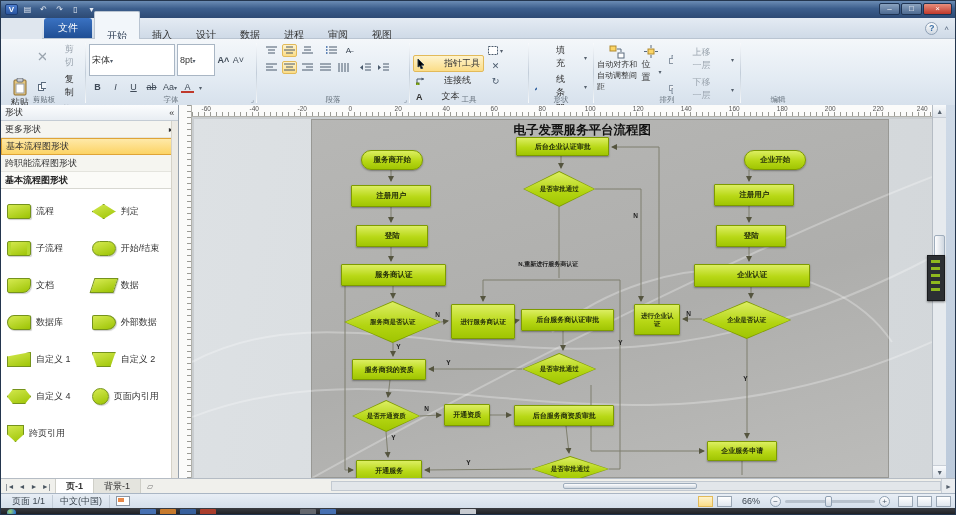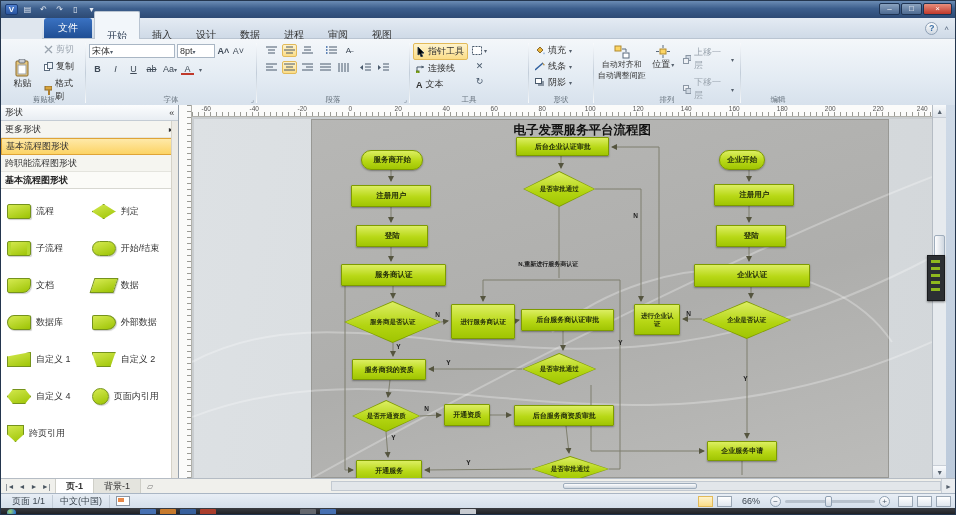--- a/index.html
+++ b/index.html
@@ -32,7 +32,7 @@
   .glabel { position:absolute; bottom:0; left:0; right:0; text-align:center; font-size:7.5px; color:#68747f; }
   .grow { display:flex; align-items:center; gap:2px; }
   .ricon { display:inline-block; width:13px; height:12px; text-align:center; font-size:9px; line-height:12px; color:#3f4a57; }
-  .rbtn { display:flex; align-items:center; gap:3px; font-size:9px; color:#333; padding:1px 3px; border-radius:2px; }
+  .rbtn { display:flex; align-items:center; gap:19px; font-size:9px; color:#333; padding:1px 3px; border-radius:2px; }
   .rbtn.hl { background:linear-gradient(#fef3cd,#fbdd87); border:1px solid #e2ba5a; }
   .rbtn.dis { color:#9aa4ae; }
   .minicaret { font-size:6px; color:#55606c; }

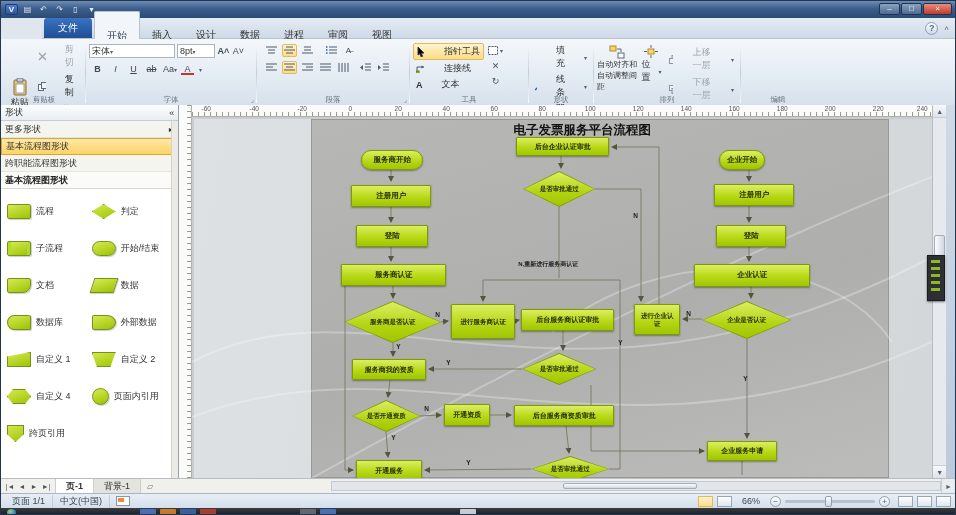--- a/index.html
+++ b/index.html
@@ -37,7 +37,7 @@
   .rbtn.dis { color:#9aa4ae; }
   .minicaret { font-size:6px; color:#55606c; }
   .bigbtn { width:36px; display:flex; flex-direction:column; align-items:center; font-size:9px; color:#333; padding-top:2px; }
-  .combo { background:#fff; border:1px solid #a9b6c4; font-size:9px; color:#333; padding:0 2px; height:14px; display:flex; align-items:center; justify-content:flex-start; }
+  .combo { background:#fff; border:1px solid #a9b6c4; font-size:9px; color:#333; padding:0 2px; height:32px; display:flex; align-items:center; justify-content:flex-start; }
   .albtn { width:15px; height:13px; display:flex; align-items:center; justify-content:center; border-radius:2px; }
   .albtn.hl { background:linear-gradient(#fef3cd,#fbdd87); border:1px solid #e2ba5a; }
   svg.li { display:block; }

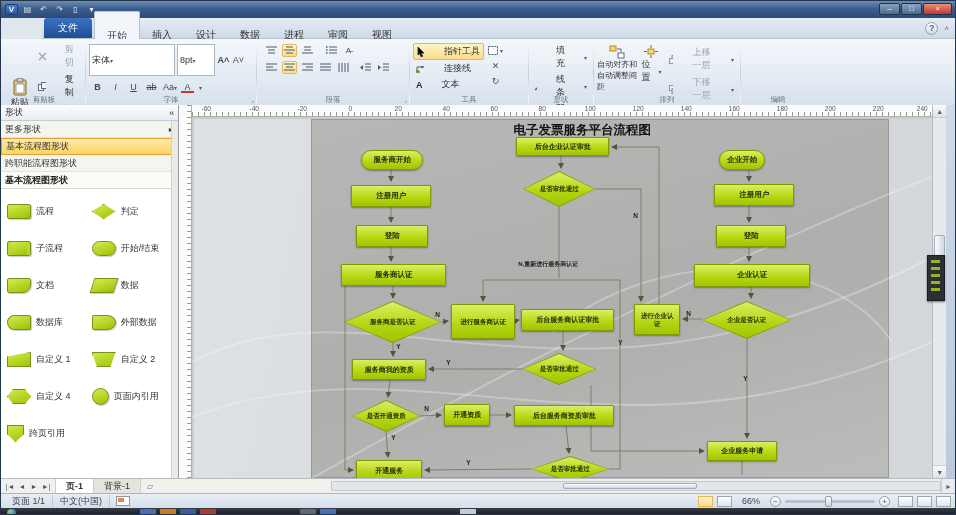--- a/index.html
+++ b/index.html
@@ -33,7 +33,7 @@
   .grow { display:flex; align-items:center; gap:2px; }
   .ricon { display:inline-block; width:13px; height:12px; text-align:center; font-size:9px; line-height:12px; color:#3f4a57; }
   .rbtn { display:flex; align-items:center; gap:19px; font-size:9px; color:#333; padding:1px 3px; border-radius:2px; }
-  .rbtn.hl { background:linear-gradient(#fef3cd,#fbdd87); border:1px solid #e2ba5a; }
+  .rbtn.hl { background:linear-gradient(#fef3cd,#fbdd87); border:1px solid #e2ba5a;margin-top:12px; }
   .rbtn.dis { color:#9aa4ae; }
   .minicaret { font-size:6px; color:#55606c; }
   .bigbtn { width:36px; display:flex; flex-direction:column; align-items:center; font-size:9px; color:#333; padding-top:2px; }

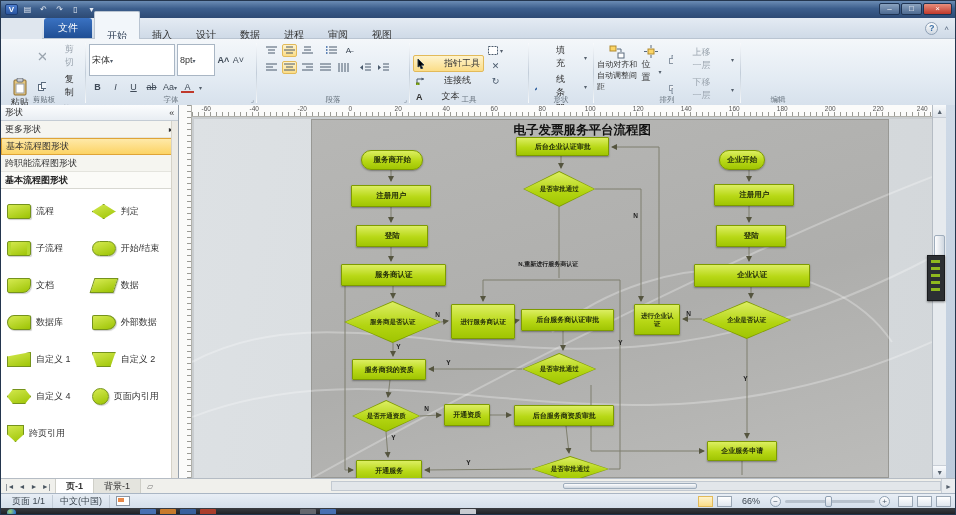--- a/index.html
+++ b/index.html
@@ -601,7 +601,7 @@
         <div class="dmo" style="left:331px;top:54px;width:72px;height:36px">
             <div class="dmi">是否审批通过</div>
           </div>
-        <div class="node oval" style="left:527px;top:33px;width:46px;height:20px">企业开始</div>
+        <div class="node oval" style="left:552px;top:33px;width:62px;height:20px">企业开始</div>
         <div class="node" style="left:522px;top:67px;width:80px;height:22px">注册用户</div>
         <div class="node" style="left:524px;top:108px;width:70px;height:22px">登陆</div>
         <div class="node" style="left:502px;top:147px;width:116px;height:23px">企业认证</div>

